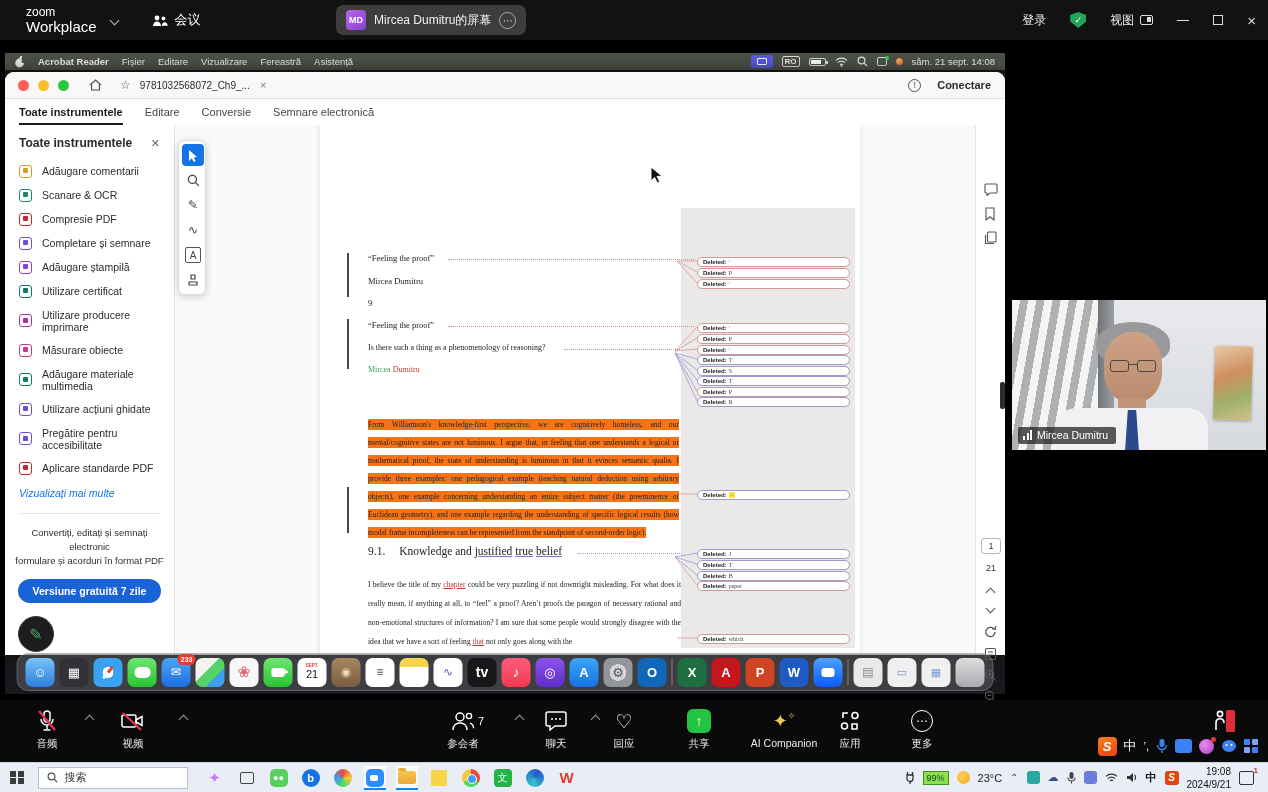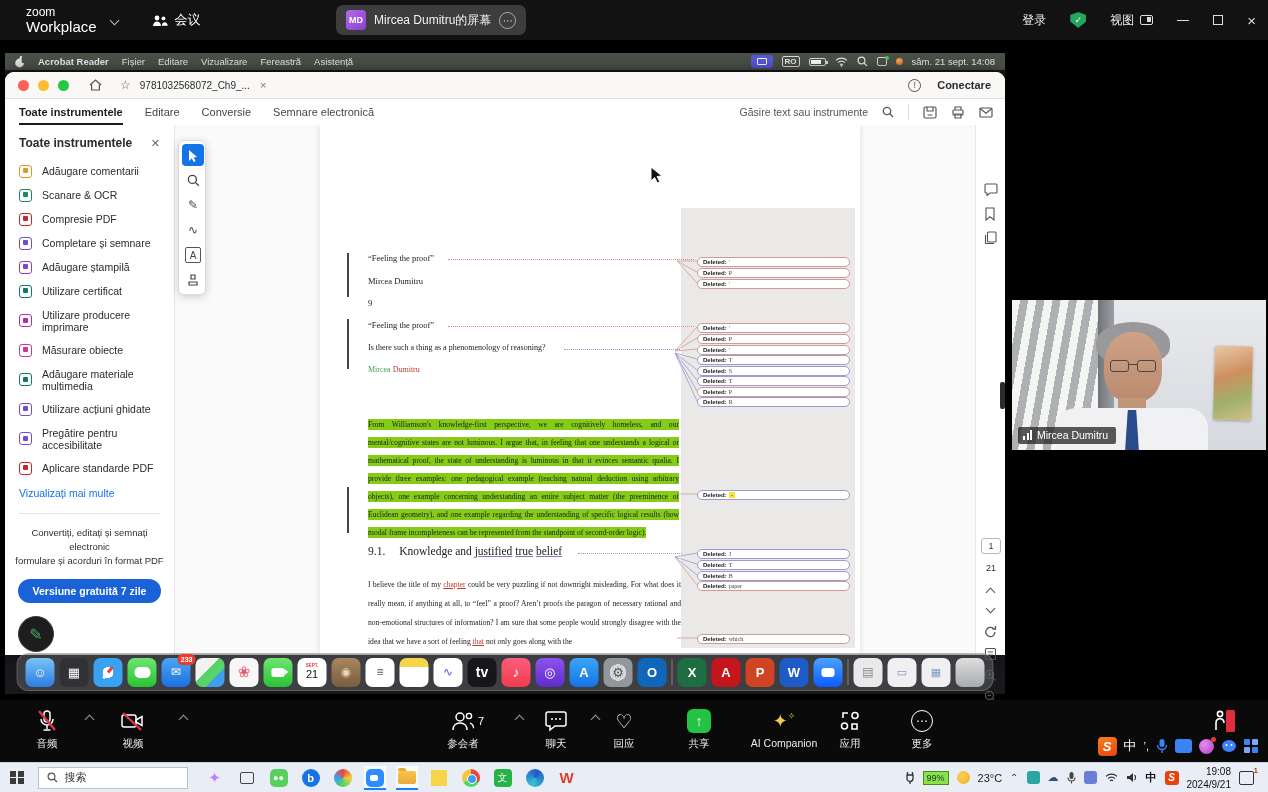--- a/index.html
+++ b/index.html
@@ -329,26 +329,6 @@
         <span class="nav-item">Editare</span>
         <span class="nav-item">Conversie</span>
         <span class="nav-item">Semnare electronică</span>
-        <div class="ac-nav-right">
-          <span class="srch">Găsire text sau instrumente</span>
-          <svg class="ic" width="12" height="12" viewBox="0 0 12 12">
-              <circle cx="5" cy="5" r="3.7" stroke="#555" stroke-width="1.3" fill="none"></circle>
-              <path d="M7.8 7.8 11 11" stroke="#555" stroke-width="1.3"></path>
-            </svg>
-          <span class="vdiv"></span>
-          <svg class="ic" width="14" height="13" viewBox="0 0 14 13">
-              <rect x="1" y="1" width="12" height="11" rx="1.5" stroke="#555" stroke-width="1.2" fill="none"></rect>
-              <path d="M4 1v4h6V1M4.5 9h5" stroke="#555" stroke-width="1.2" fill="none"></path>
-            </svg>
-          <svg class="ic" width="14" height="13" viewBox="0 0 14 13">
-              <rect x="2" y="4" width="10" height="5" rx="1" stroke="#555" stroke-width="1.2" fill="none"></rect>
-              <path d="M4 4V1h6v3M4 8h6v4H4z" stroke="#555" stroke-width="1.2" fill="none"></path>
-            </svg>
-          <svg class="ic" width="14" height="11" viewBox="0 0 14 11">
-              <rect x="1" y="1" width="12" height="9" rx="1" stroke="#555" stroke-width="1.2" fill="none"></rect>
-              <path d="m1.5 1.8 5.5 4.5 5.5-4.5" stroke="#555" stroke-width="1.2" fill="none"></path>
-            </svg>
-        </div>
       </div>
 
       <aside class="ac-left">

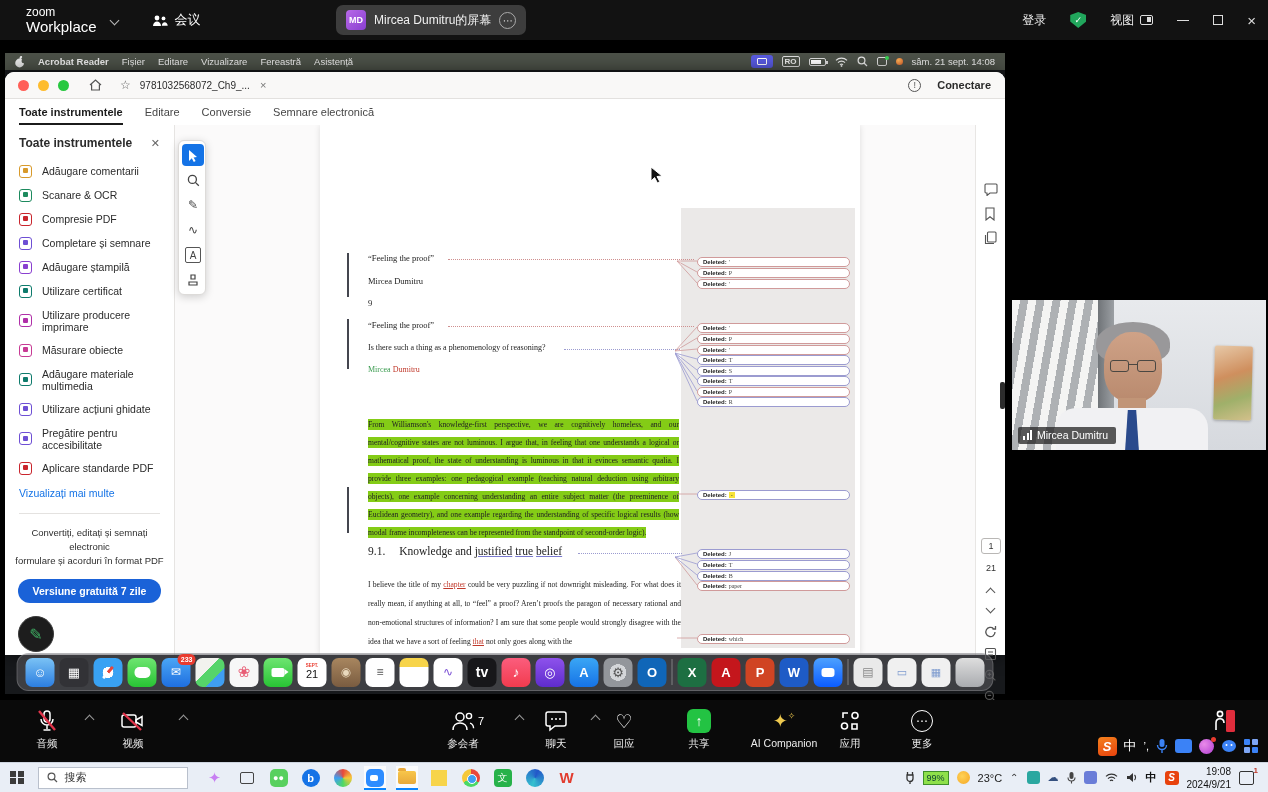--- a/index.html
+++ b/index.html
@@ -89,7 +89,7 @@
   .dline.blue { border-top-color:#9b9bd0; }
   .ptxt { position:absolute; left:48px; font-size:8.5px; white-space:nowrap; }
   .abstract { position:absolute; left:48px; top:291px; width:311px; font-size:7.6px; line-height:18px; text-align:justify; }
-  .abstract span { background:#84cc16; padding:1px 0;margin-top:32px; }
+  .abstract span { background:#f97316; padding:1px 0;margin-top:32px; }
   .headg { position:absolute; left:48px; top:420px; font-size:11.5px; }
   .headg .num { margin-right:14px; }
   .u-ins { text-decoration:underline; text-decoration-color:#7a7ad0; }

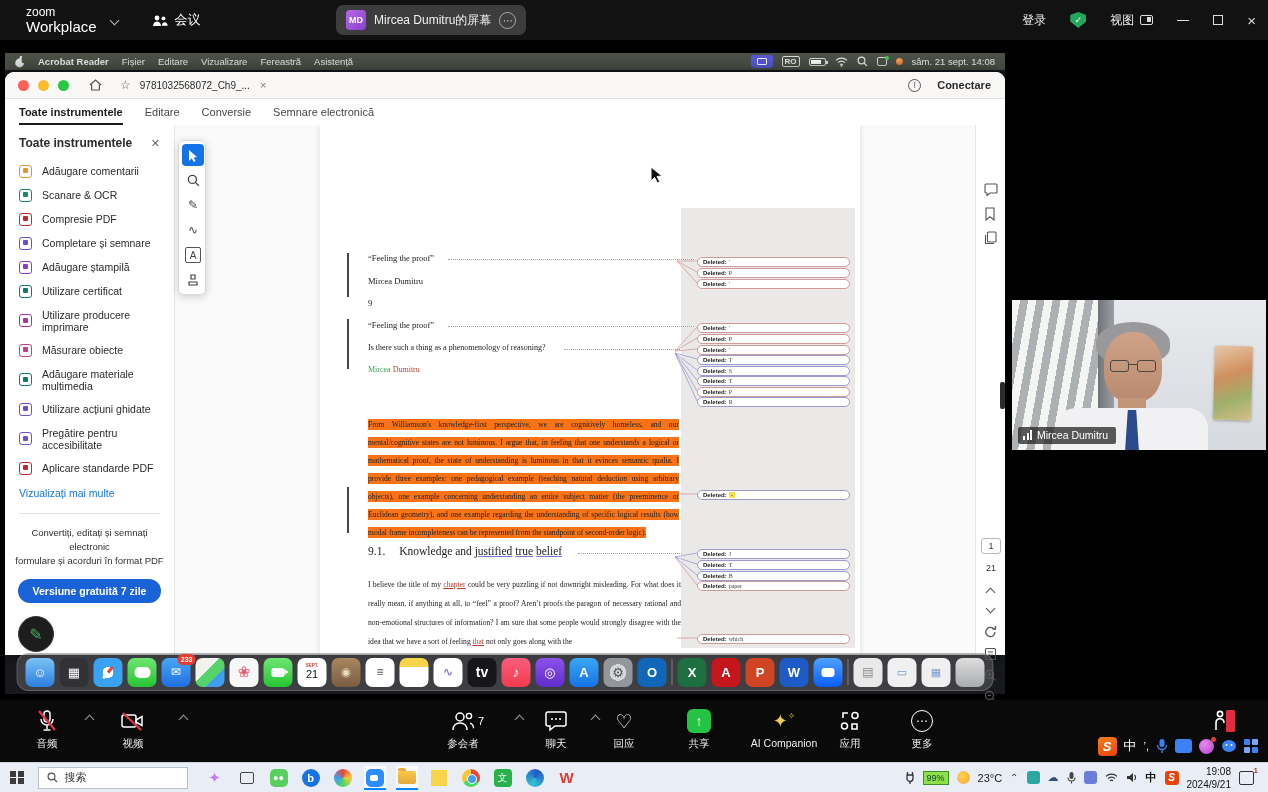--- a/index.html
+++ b/index.html
@@ -69,7 +69,7 @@
   .tool-ic::after { content:""; display:block; width:5px; height:5px; margin:2.6px auto; background:currentColor; border-radius:1px; }
   .c-yl{color:#d89a2b} .c-gr{color:#1d8a5e} .c-rd{color:#c9252d} .c-pu{color:#6e4fd4}
   .c-pu2{color:#8a3fd0} .c-te{color:#0e7b6c} .c-mg{color:#b02fa8} .c-pk{color:#c73a94}
-  .more-link { display:block; margin:7px 0 0 14px; font-size:10.5px; color:#1473e6; }
+  .more-link { display:block; margin:7px 0 0 14px; font-size:10.5px; color:#1473e6;font-style:italic; }
   .promo-div { margin:14px 14px 0; border-top:1px solid #e4e2e0; }
   .promo { margin-top:12px; text-align:center; font-size:9.5px; color:#2f2f2f; line-height:1.45; padding:0 8px; }
   .cta { display:block; margin:12px auto 0; width:max-content; background:#1a62d8; color:#fff; border:none; font-size:10.5px; font-weight:700; padding:6px 15px; border-radius:14px; font-family:inherit; }

